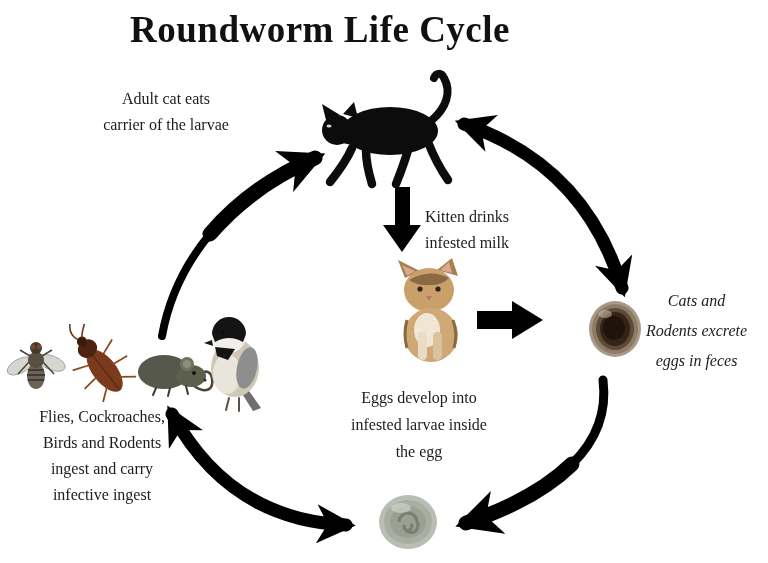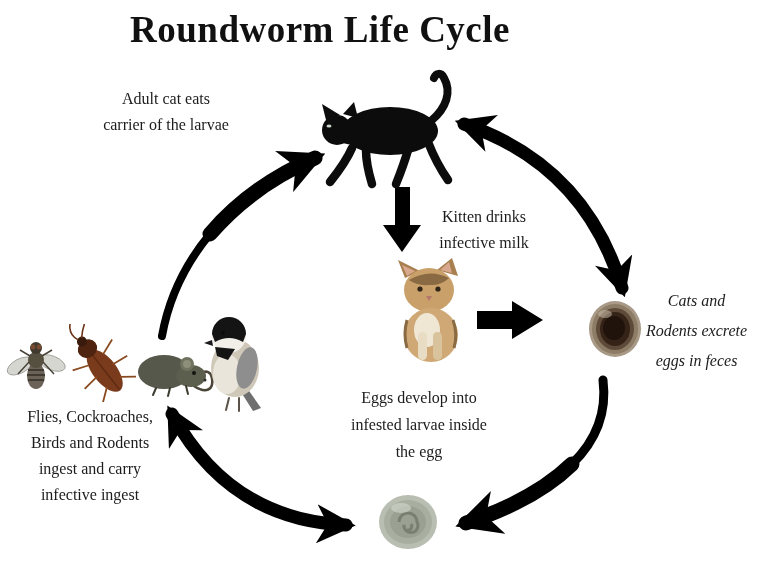--- a/index.html
+++ b/index.html
@@ -18,7 +18,7 @@
   .caption { position:absolute; text-align:center; font-size:16px; line-height:26px; }
   .caption div { white-space:nowrap; }
   .cap-adult    { left:56px;  top:86px;  width:220px; }
-  .cap-kitten   { left:423px; top:204px; width:122px; }
+  .cap-kitten   { left:406px; top:204px; width:122px; }
   .cap-excrete  { left:625px; top:286px; width:143px; line-height:30px;font-style:italic; }
   .cap-develop  { left:308px; top:384px; width:222px; line-height:27px; }
   .cap-carriers { left:0px;   top:404px; width:180px; }

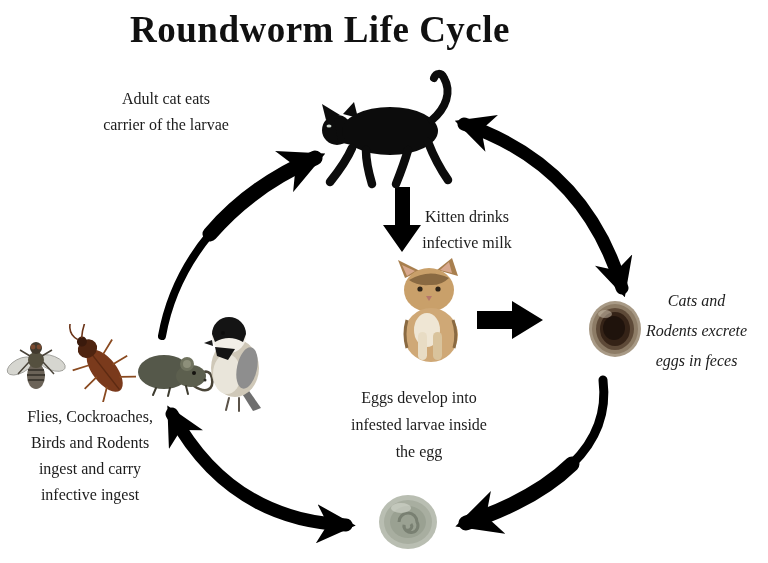--- a/index.html
+++ b/index.html
@@ -173,7 +173,7 @@
 
   <div class="caption cap-kitten">
     <div>Kitten drinks</div>
-    <div>infective milk</div>
+    <div>infested milk</div>
   </div>
 
   <div class="caption cap-excrete">

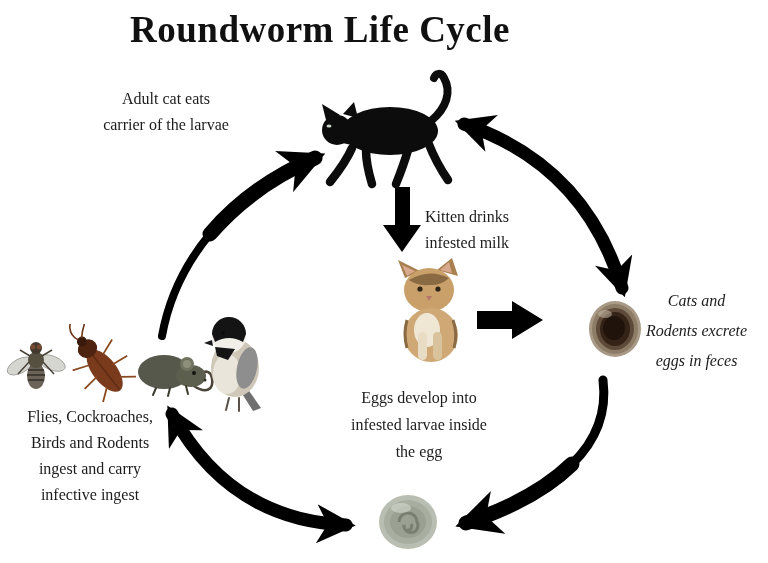--- a/index.html
+++ b/index.html
@@ -21,7 +21,7 @@
   .cap-kitten   { left:406px; top:204px; width:122px; }
   .cap-excrete  { left:625px; top:286px; width:143px; line-height:30px;font-style:italic; }
   .cap-develop  { left:308px; top:384px; width:222px; line-height:27px; }
-  .cap-carriers { left:0px;   top:404px; width:180px; }
+  .cap-carriers { left:0px;   top:404px; width:180px;padding-left:12px; }
   svg { display:block; }
 </style>
 </head>

